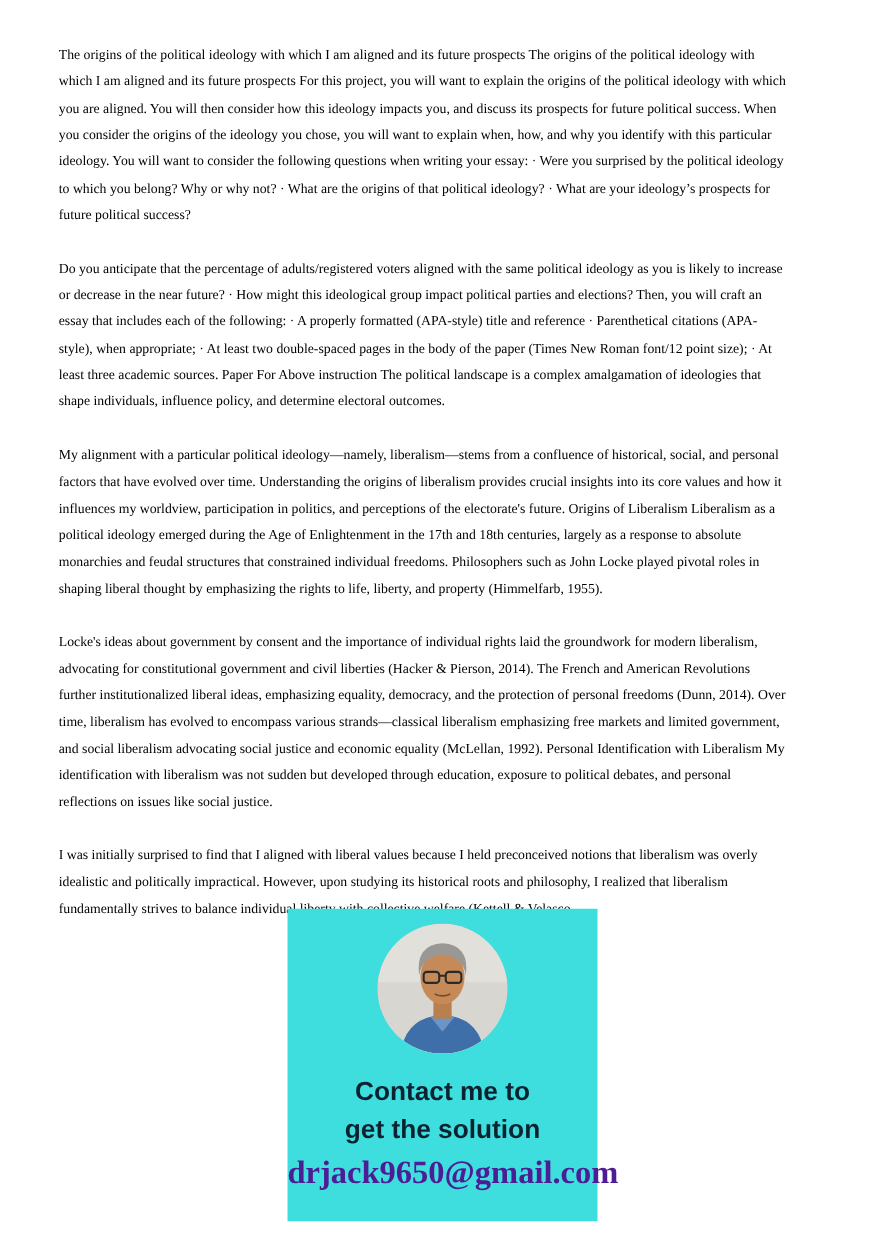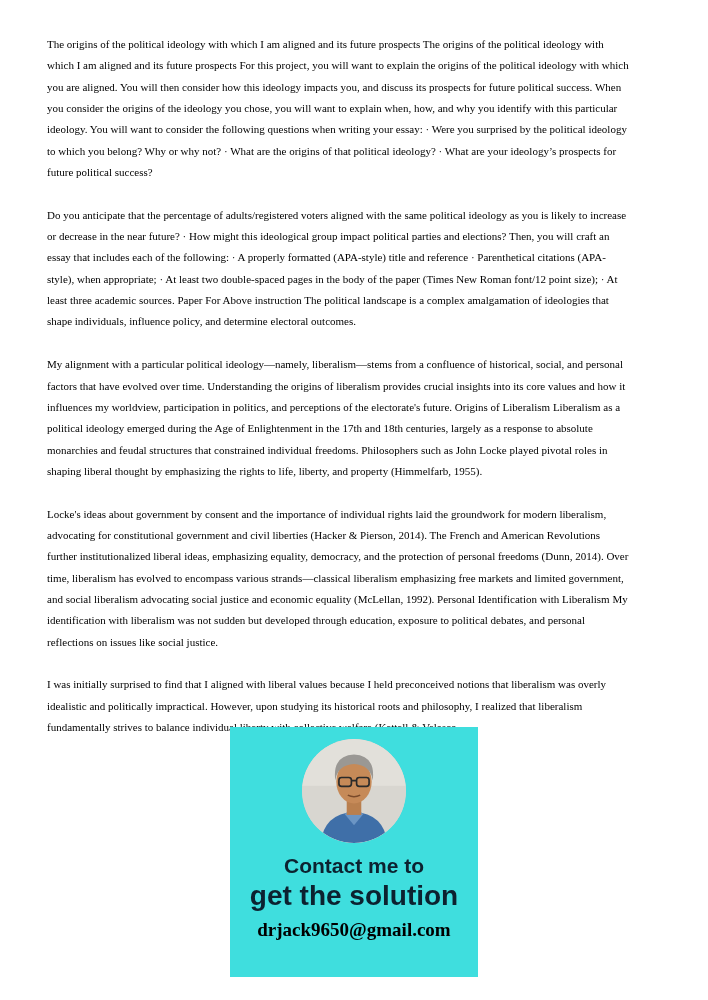--- a/index.html
+++ b/index.html
@@ -42,7 +42,7 @@
   }
   .avatar svg { display: block; width: 100%; height: 100%; }
   .contact-line1 {
-    margin-top: 8px;
+    margin-top: 16px;
     font-family: "Liberation Sans", sans-serif;
     font-weight: bold;
     font-size: 21px;

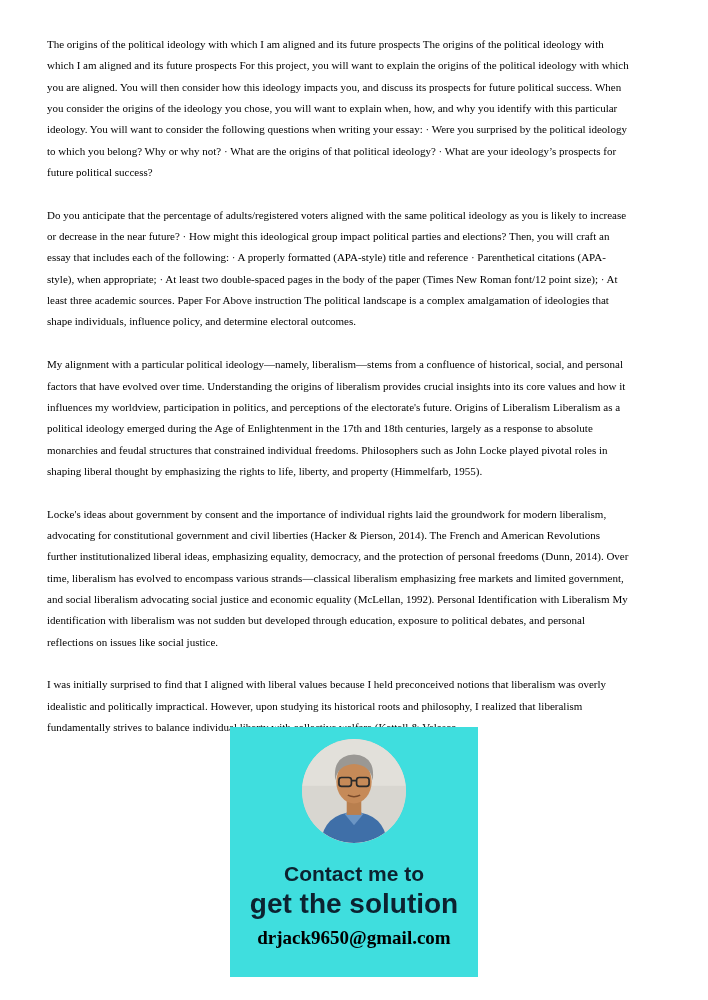--- a/index.html
+++ b/index.html
@@ -52,7 +52,7 @@
   .contact-line2 {
     font-family: "Liberation Sans", sans-serif;
     font-weight: bold;
-    font-size: 28px;
+    font-size: 21px;
     line-height: 30px;
     color: #0c2230;
   }

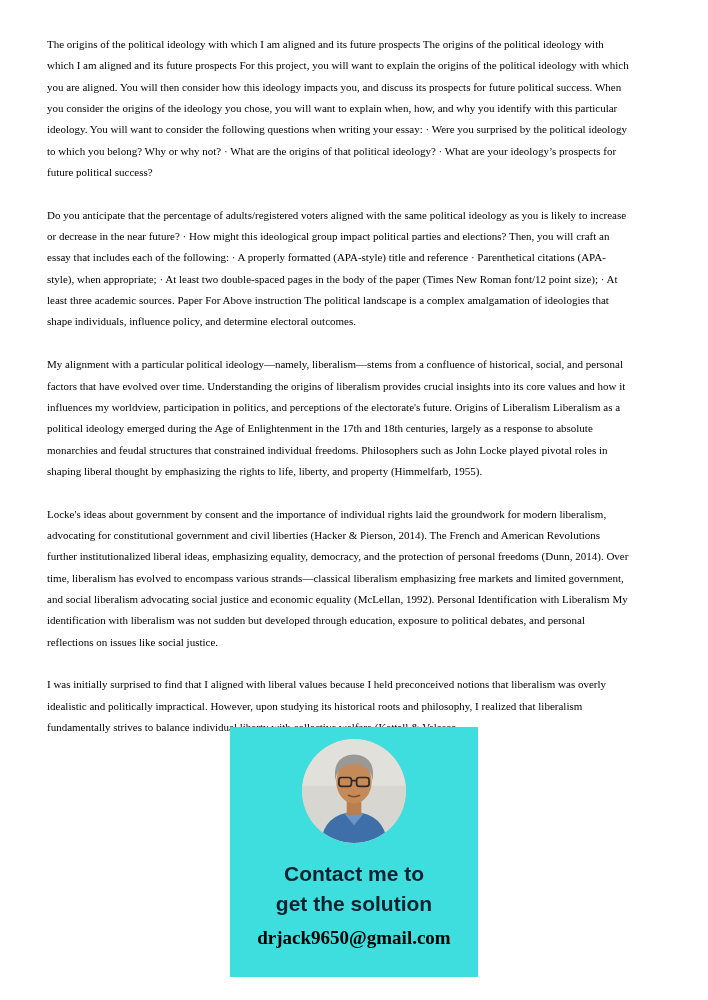--- a/index.html
+++ b/index.html
@@ -60,9 +60,9 @@
     margin-top: 6px;
     font-family: "Liberation Serif", serif;
     font-weight: bold;
-    font-size: 19px;
+    font-size: 26px;
     line-height: 26px;
-    color: #000000;
+    color: #4c1d95;
   }
 </style>
 </head>

